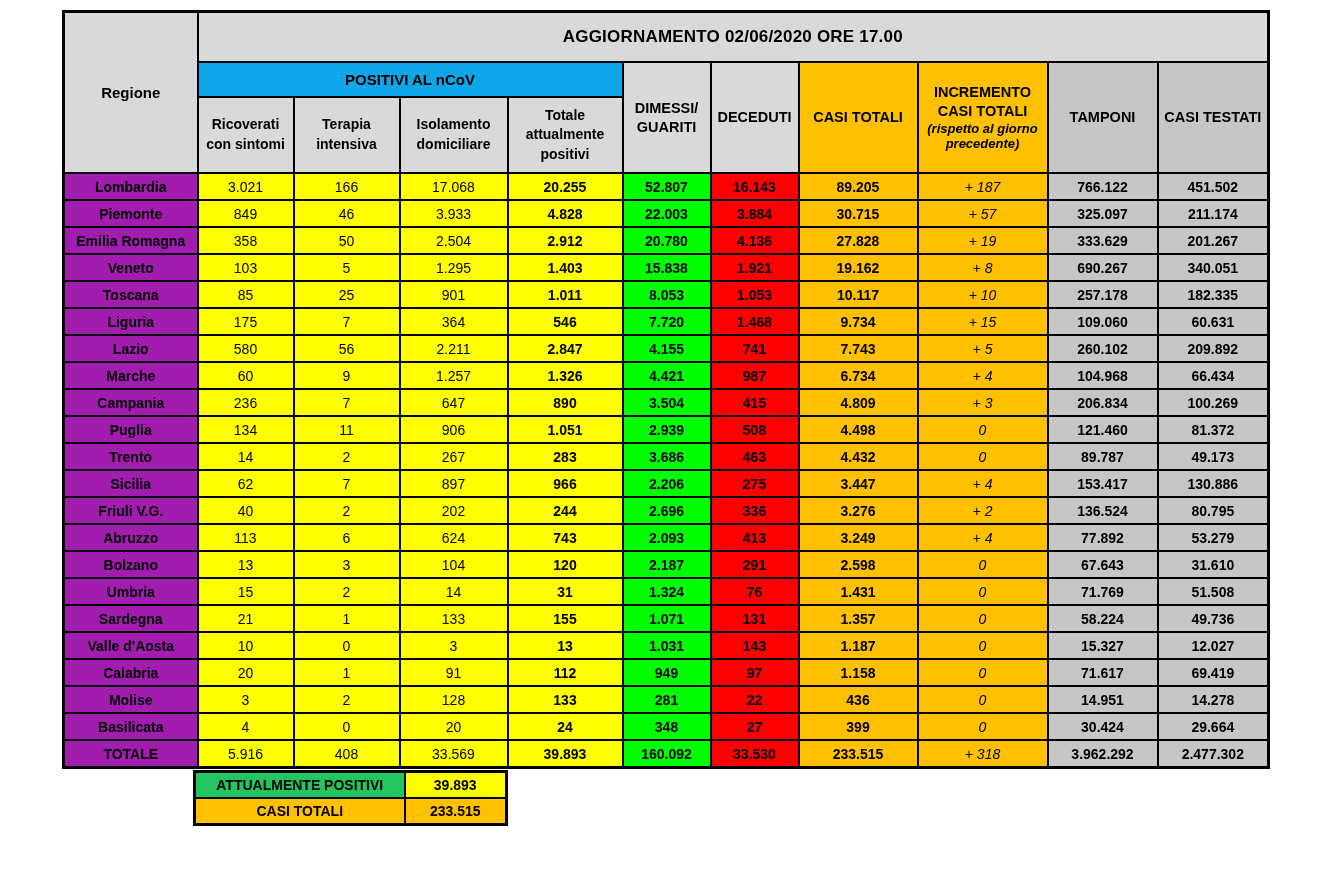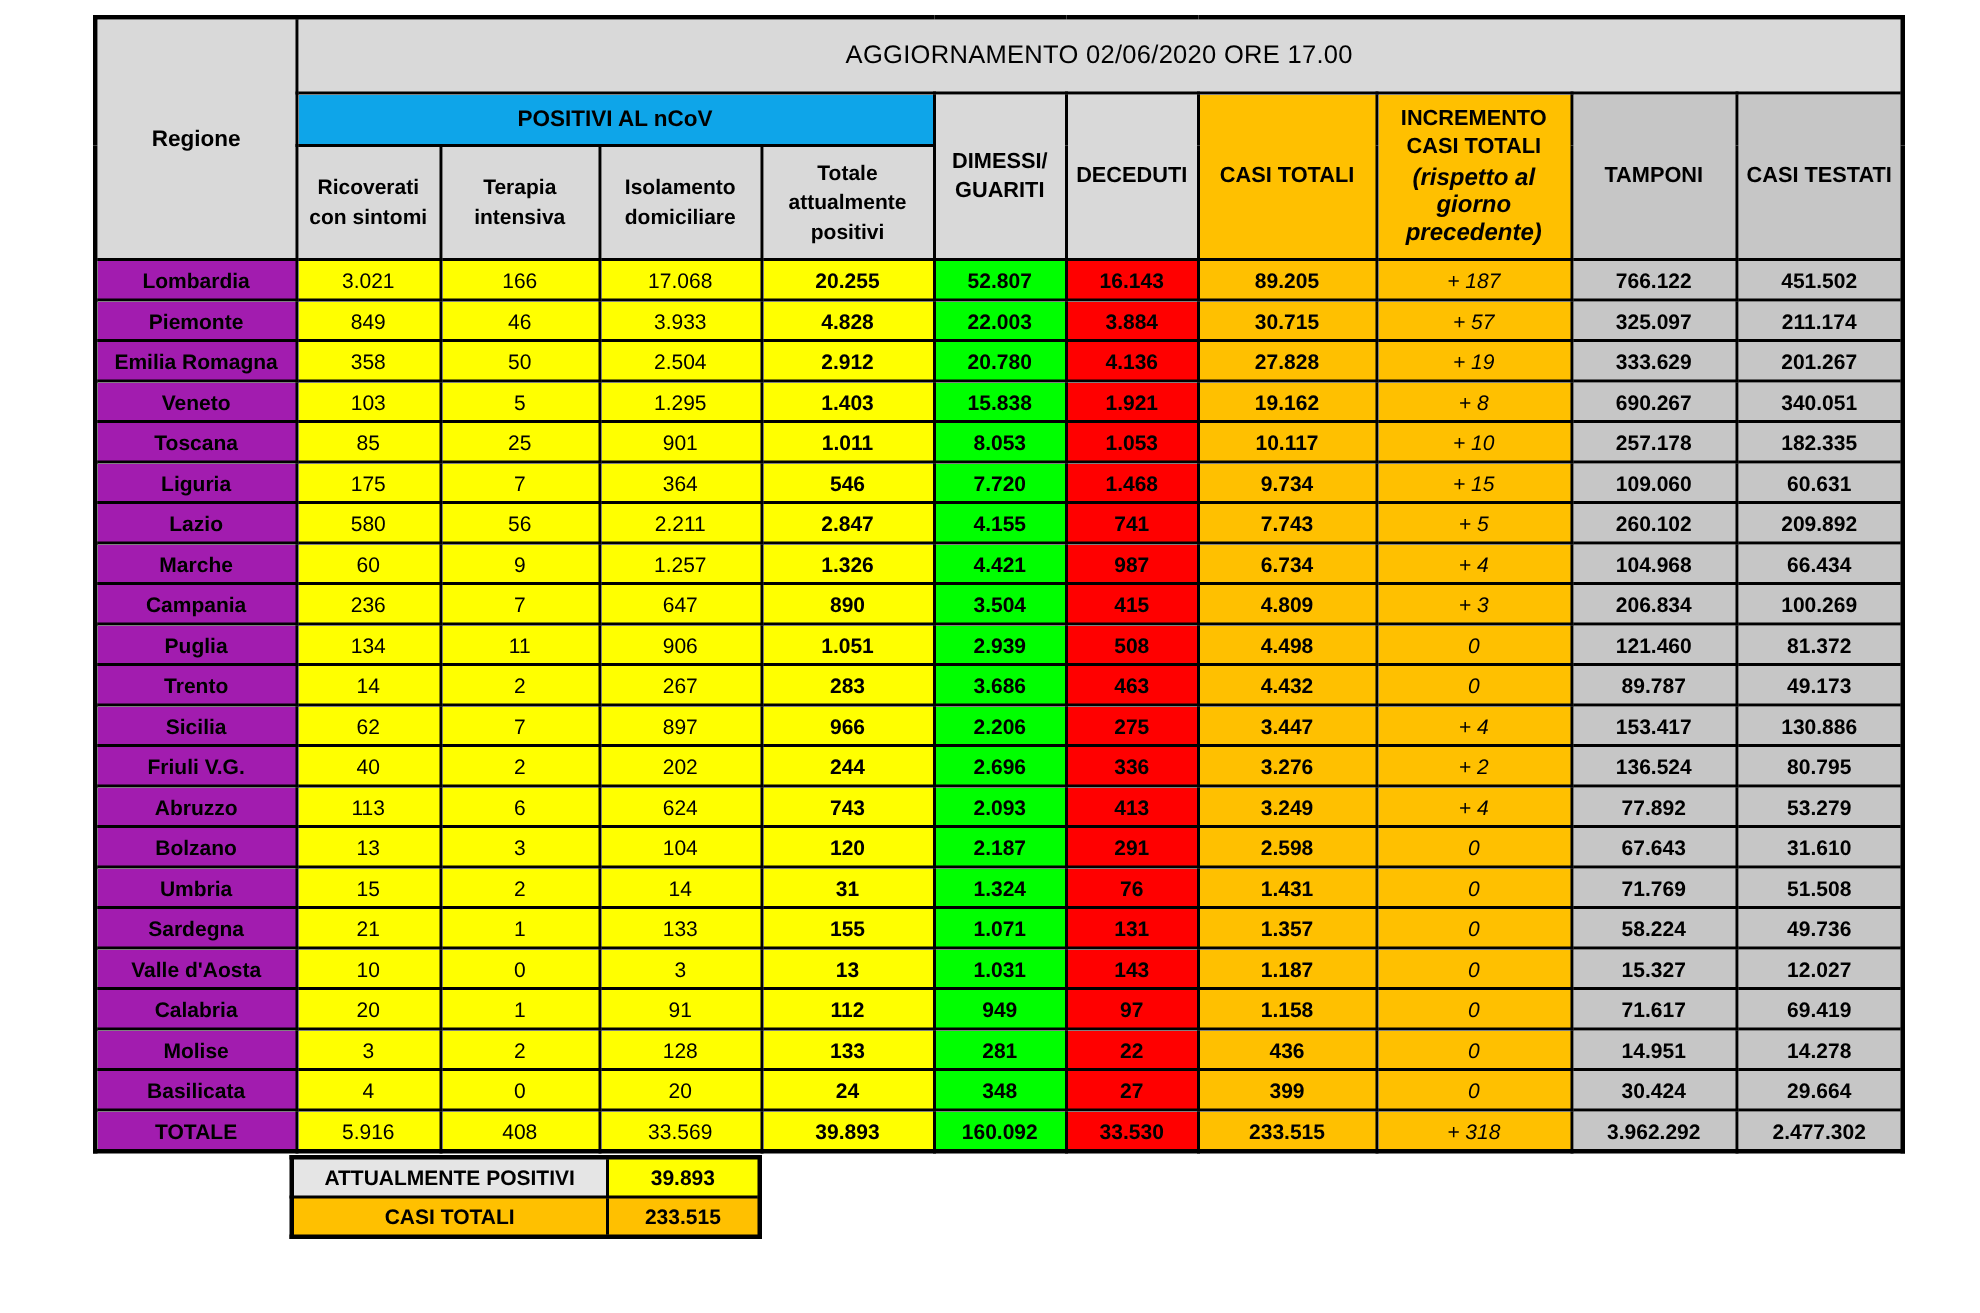--- a/index.html
+++ b/index.html
@@ -12,7 +12,7 @@
   .main-table{position:absolute;left:62px;top:10px;width:1205px;border:3px solid #000;}
   .main-table th,.main-table td{border:2px solid #000;text-align:center;vertical-align:middle;
         padding:0 2px;overflow:hidden;}
-  .title-cell{background:#D9D9D9;font-size:17px;font-weight:400;height:48px;letter-spacing:.2px;margin-left:13px;}
+  .title-cell{background:#D9D9D9;font-size:17px;font-weight:700;height:48px;letter-spacing:.2px;margin-left:13px;}
   .region-hcell{background:#D9D9D9;font-size:15px;font-weight:700;}
   .group-cell{background:#0ea5e9;font-size:15px;font-weight:700;height:33px;}
   .sub-cell{background:#D9D9D9;font-size:14px;font-weight:700;height:74px;line-height:1.4;}

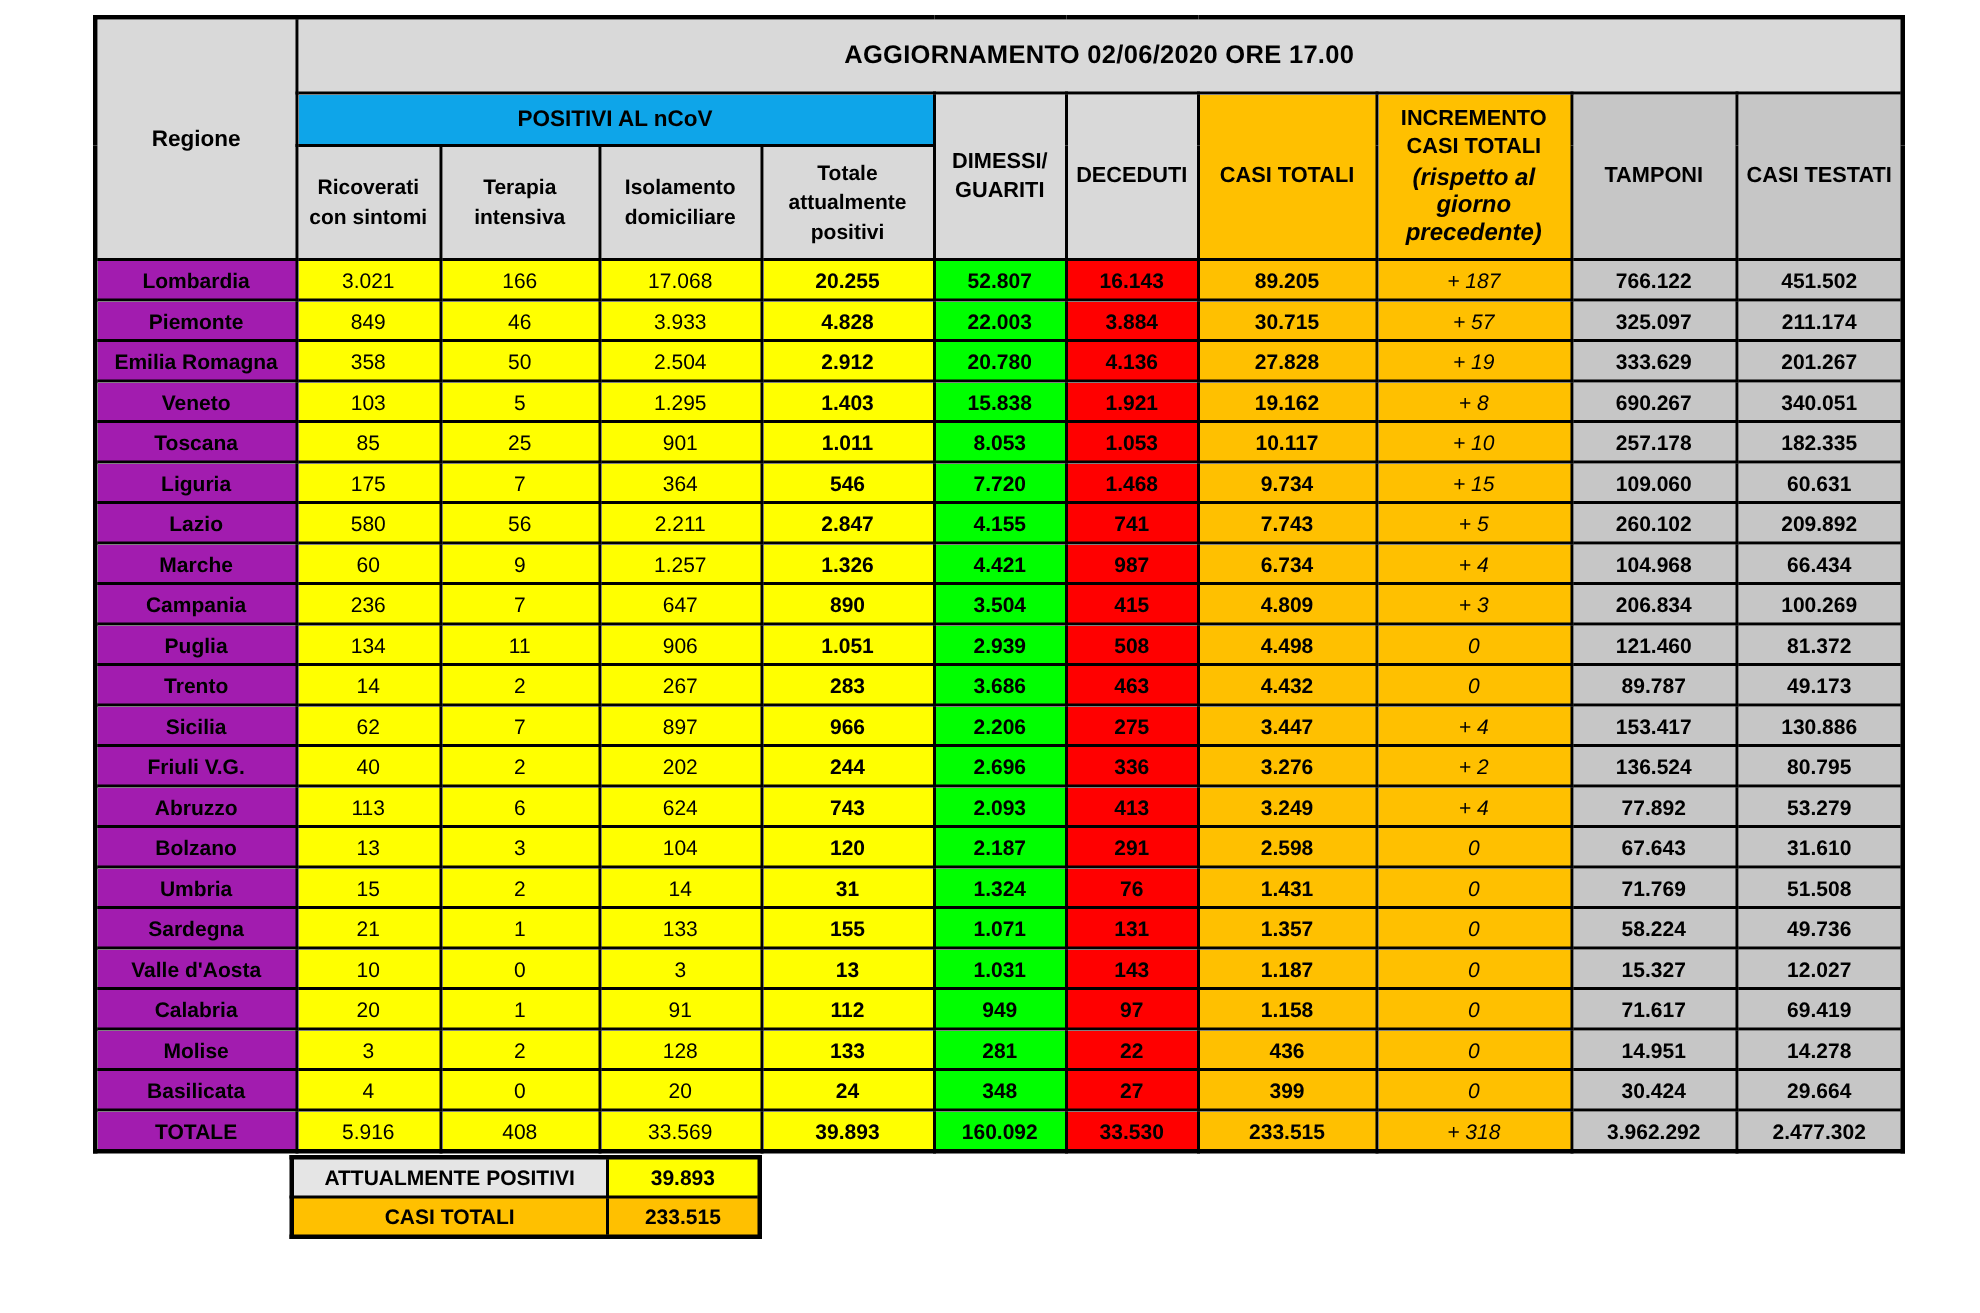--- a/index.html
+++ b/index.html
@@ -20,7 +20,7 @@
   .hdr-gray{background:#D9D9D9;}
   .hdr-orange{background:#FFC000;}
   .hdr-midgray{background:#C6C6C6;}
-  .incr-sub{display:block;font-size:16px;font-style:italic;font-weight:700;line-height:1.15;margin-top:2px;}
+  .incr-sub{display:block;font-size:13px;font-style:italic;font-weight:700;line-height:1.15;margin-top:2px;}
   .main-table td{font-size:14px;height:25px;}
   .c-region{background:#a21caf;font-weight:700;}
   .bg-yellow{background:#FFFF00;}

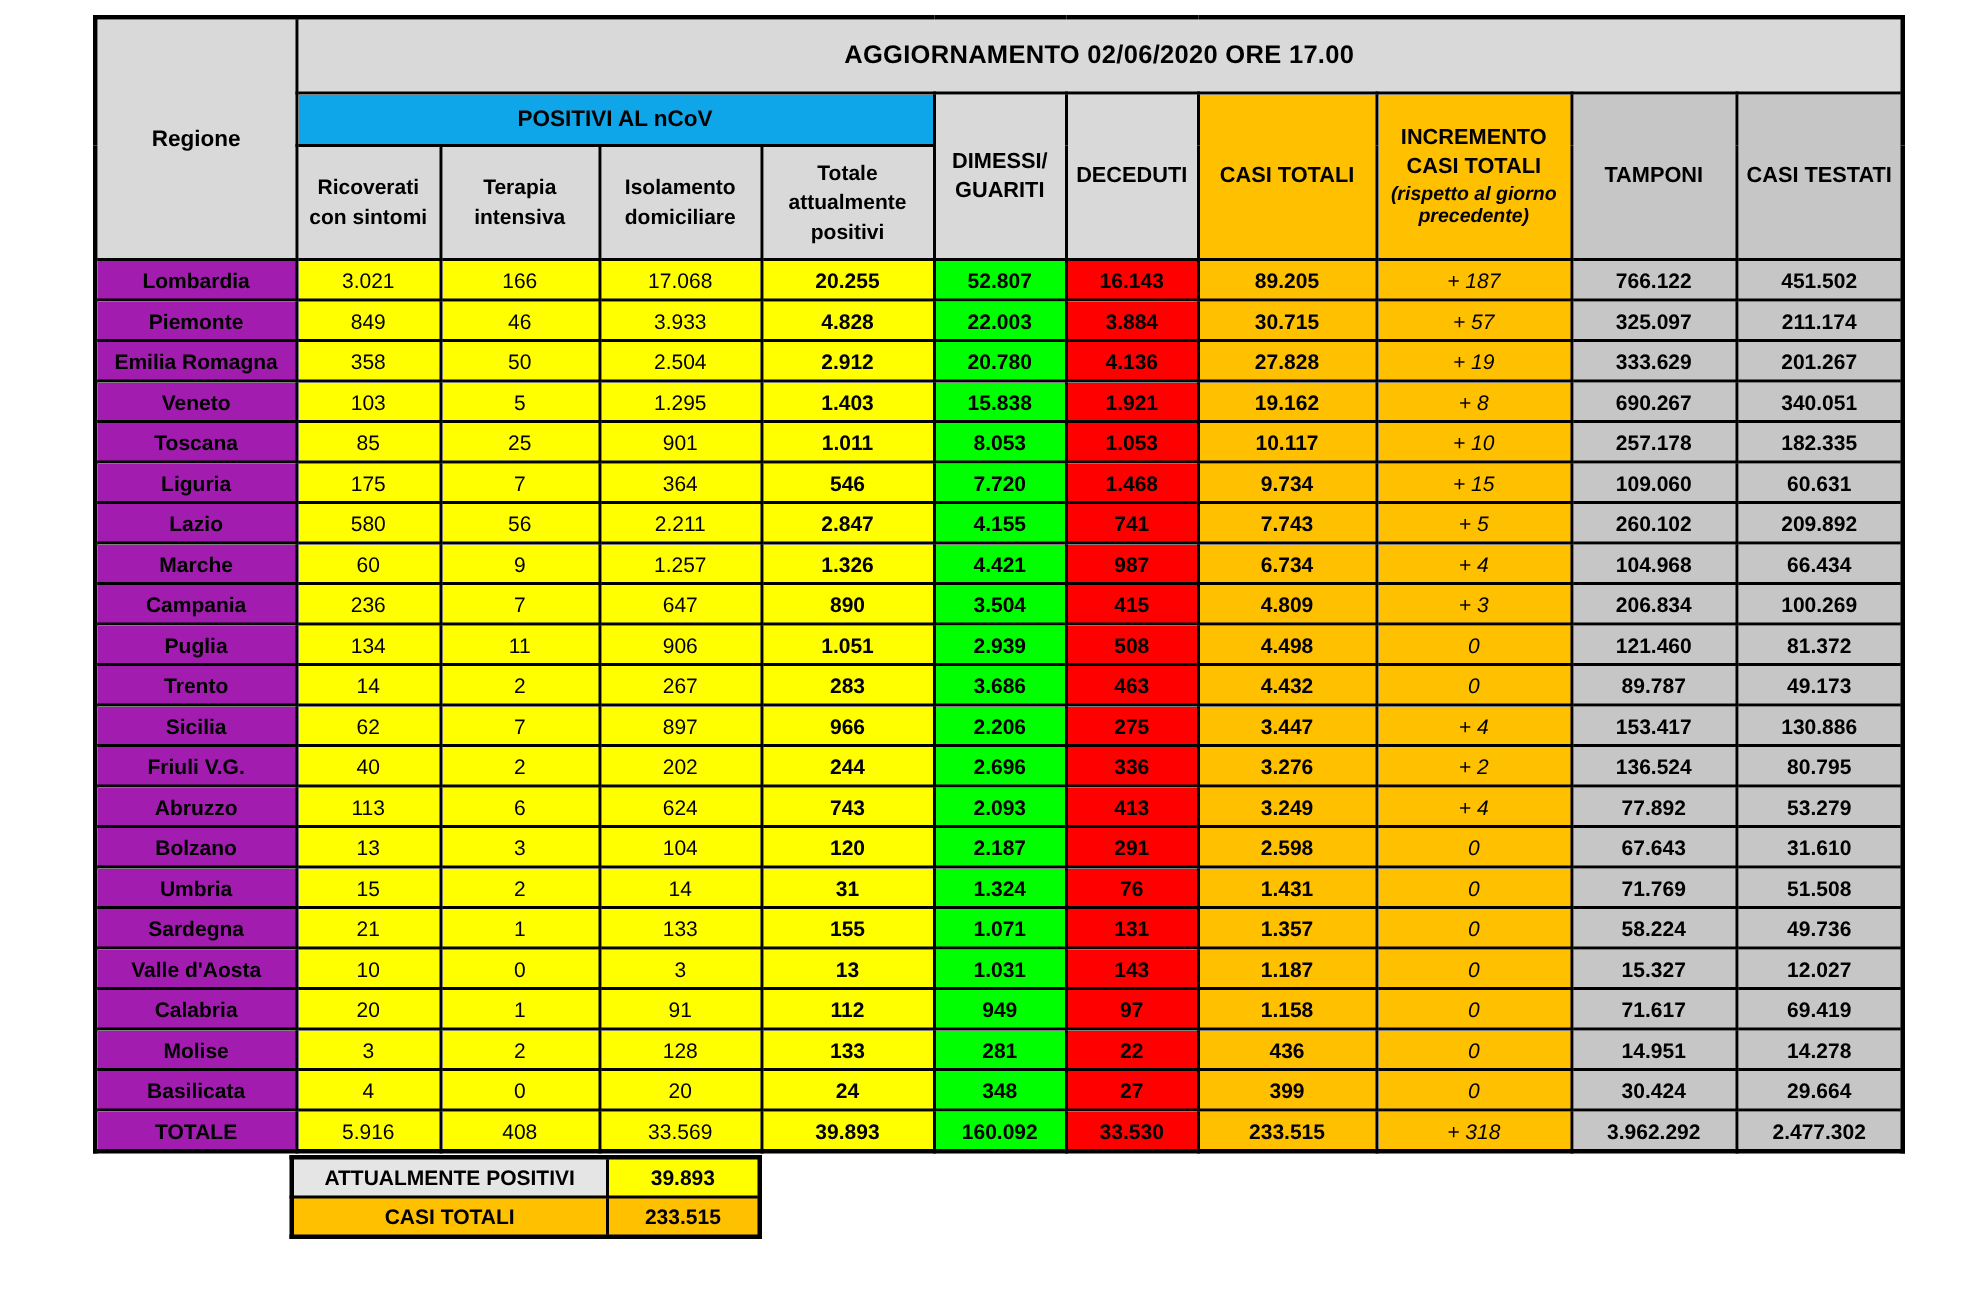--- a/index.html
+++ b/index.html
@@ -376,7 +376,7 @@
       </colgroup>
     <tbody id="summary-body">
         <tr>
-          <td style="background: #e5e5e5; text-align: center;">ATTUALMENTE POSITIVI</td>
+          <td style="background: #22c55e; text-align: center;">ATTUALMENTE POSITIVI</td>
           <td style="background: rgb(255, 255, 0);">39.893</td>
         </tr>
         <tr>

